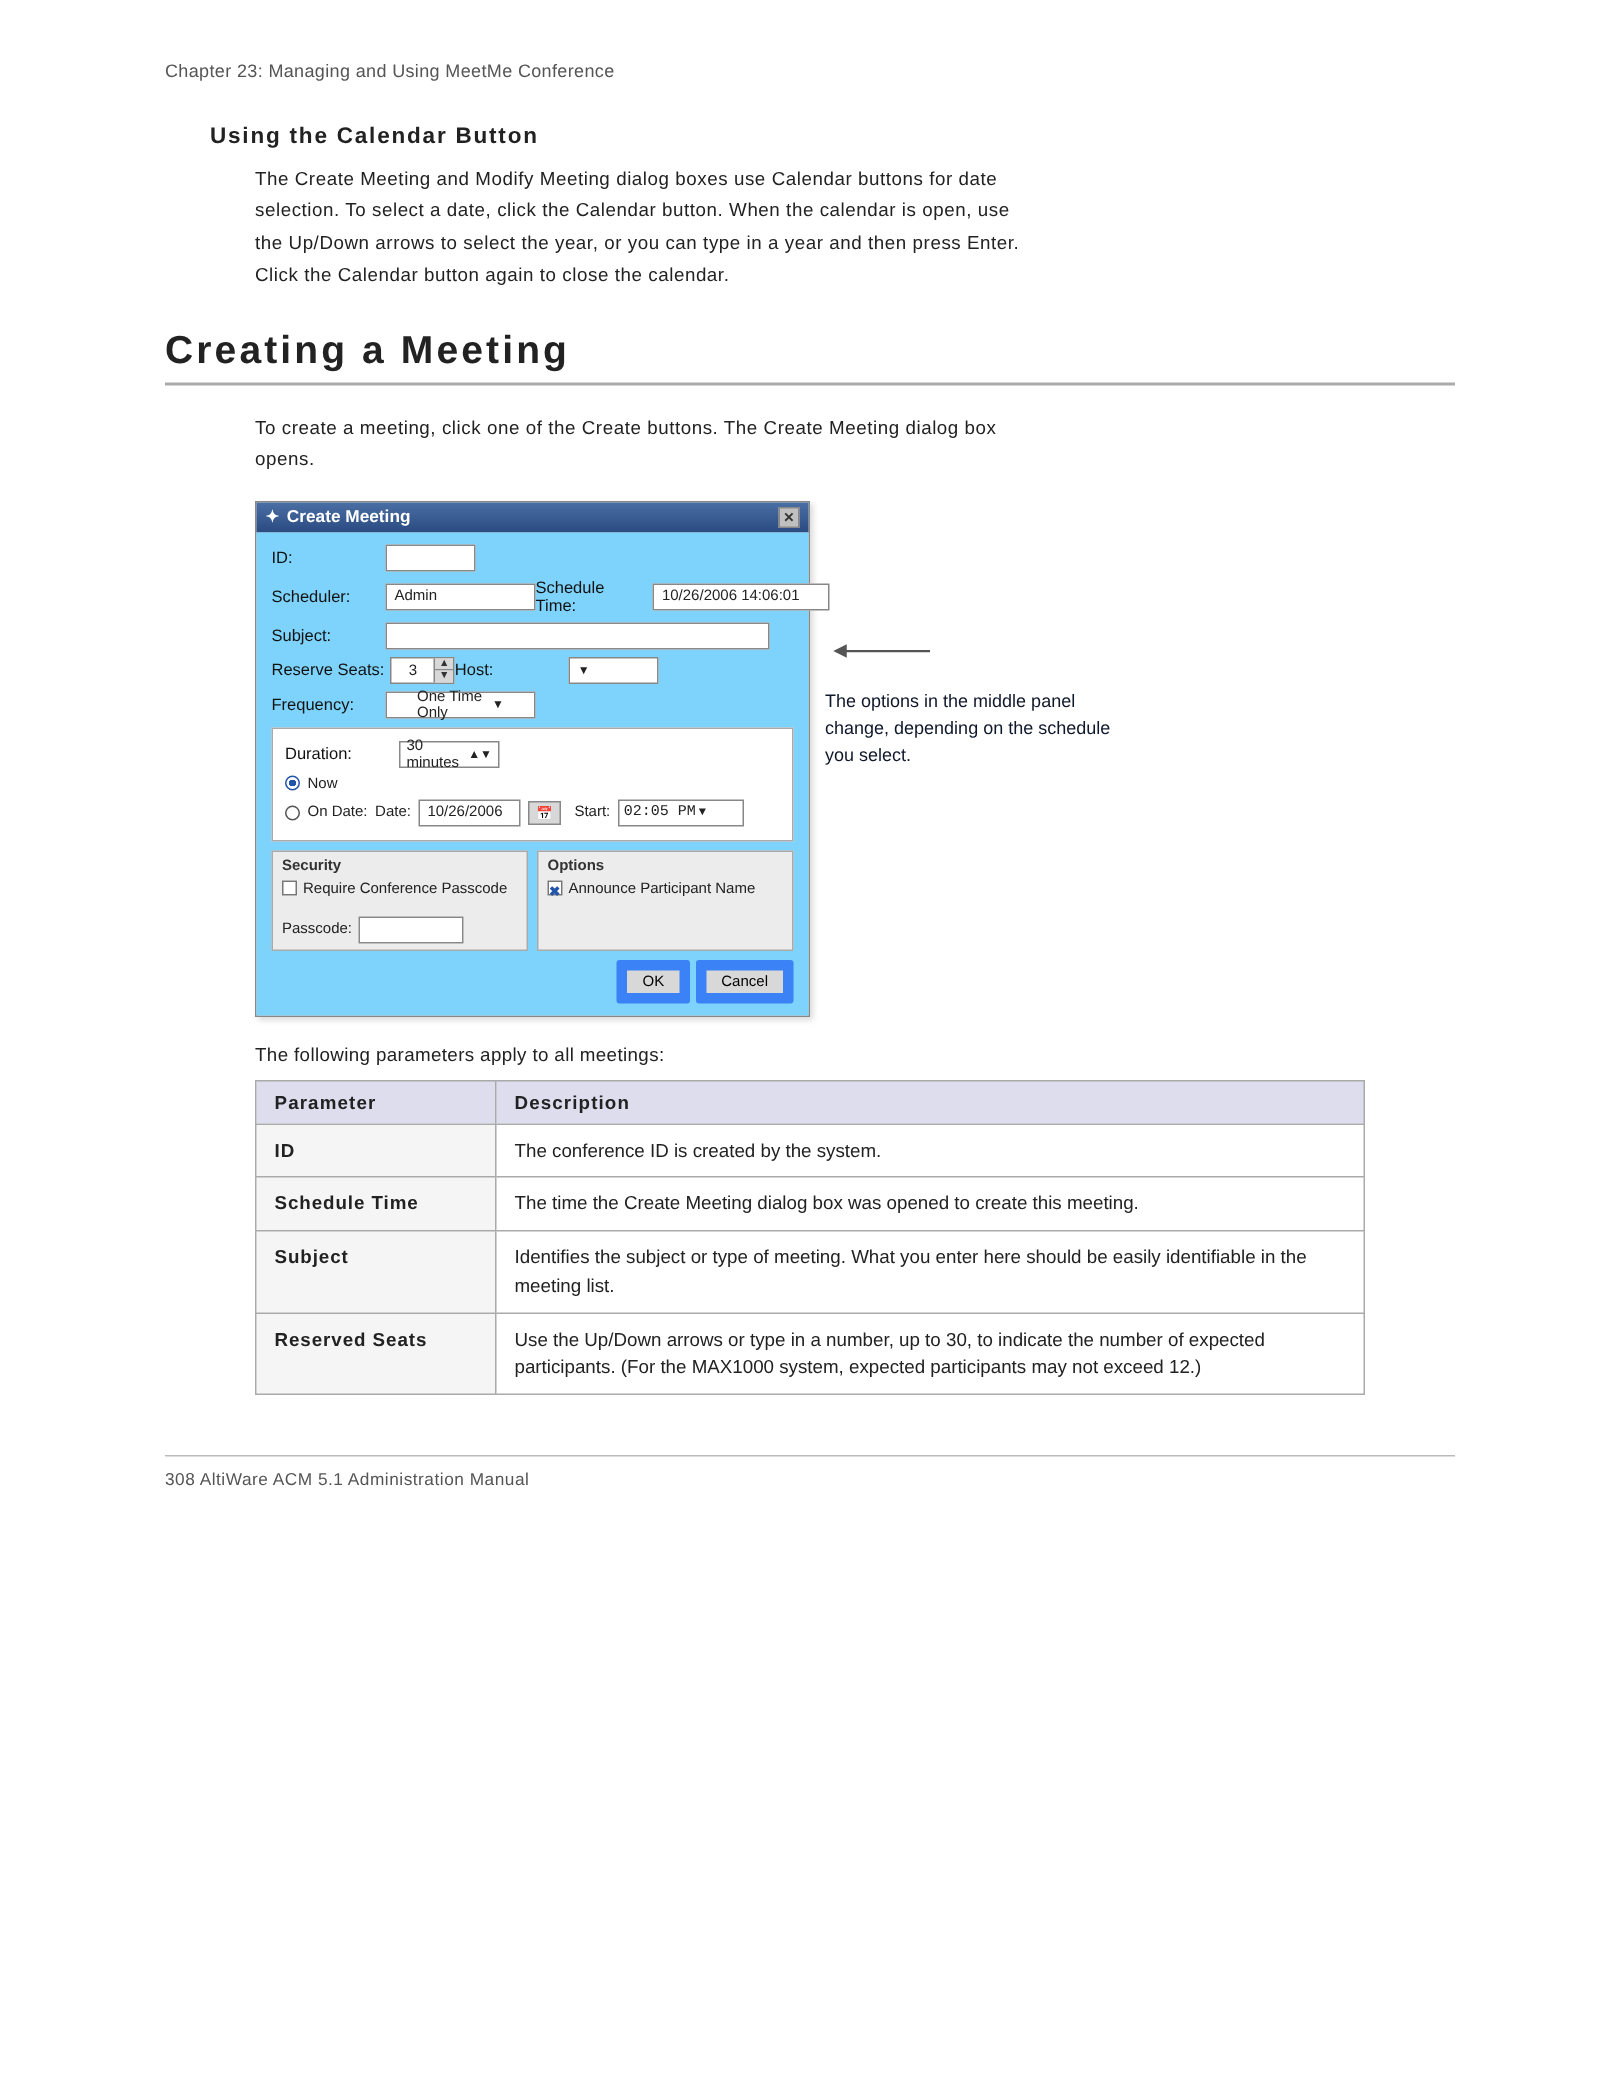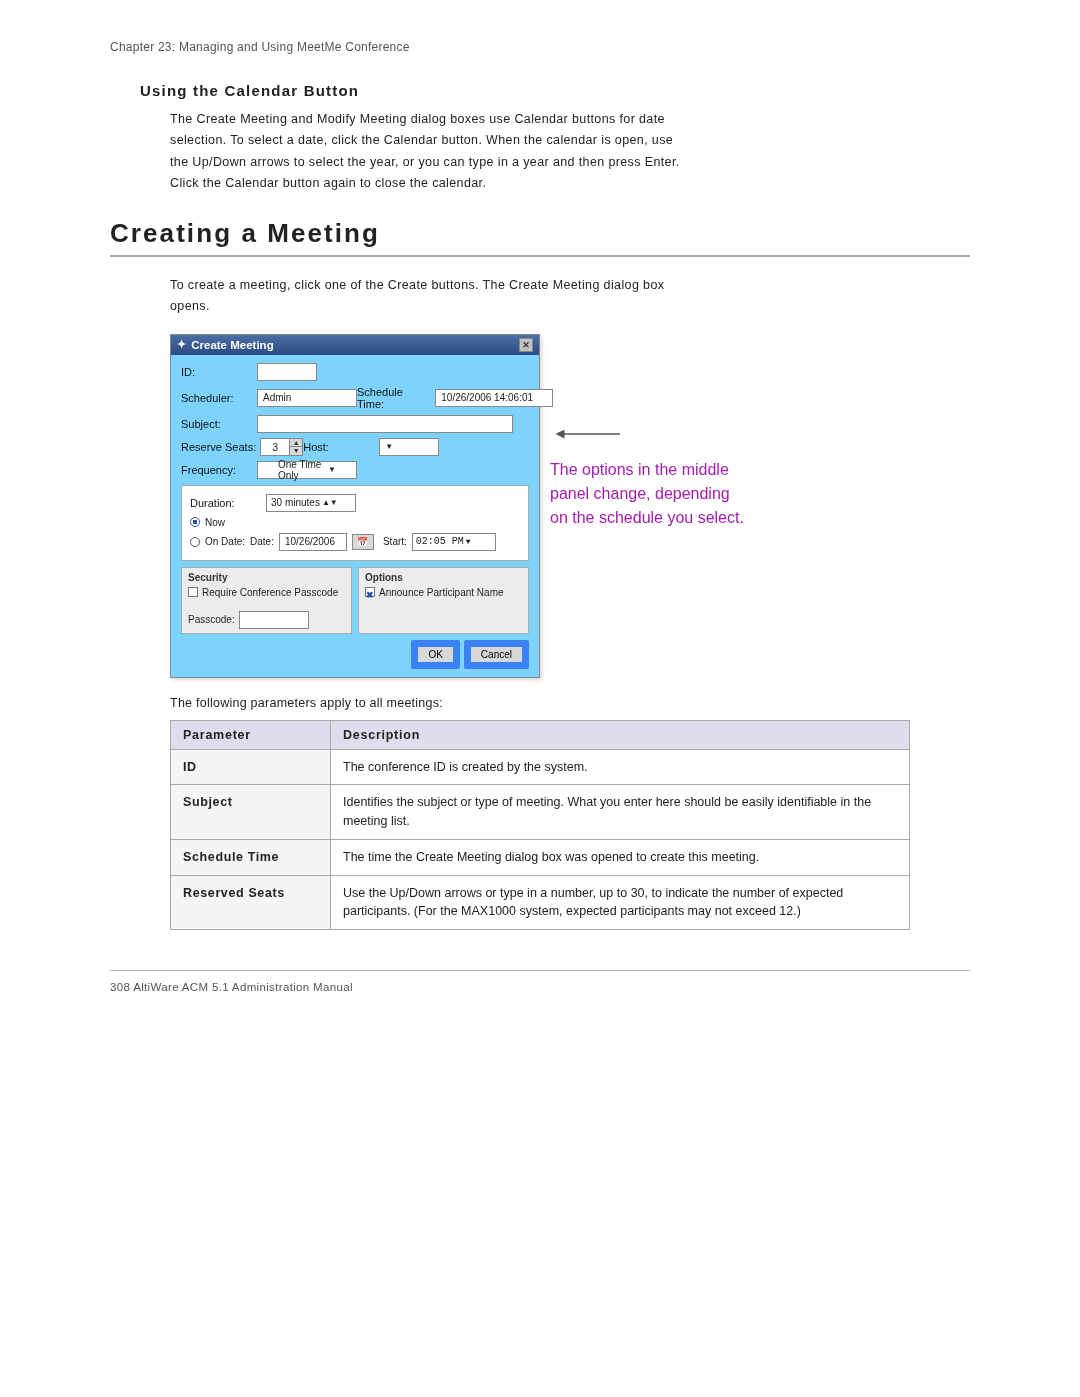--- a/index.html
+++ b/index.html
@@ -290,8 +290,8 @@
       margin-top: 80px;
     }
     .annotation-text {
-      font-size: 16px;
-      color: #a21caf;
+      font-size: 12px;
+      color: #0f172a;
       line-height: 1.5;
       max-width: 200px;
     }

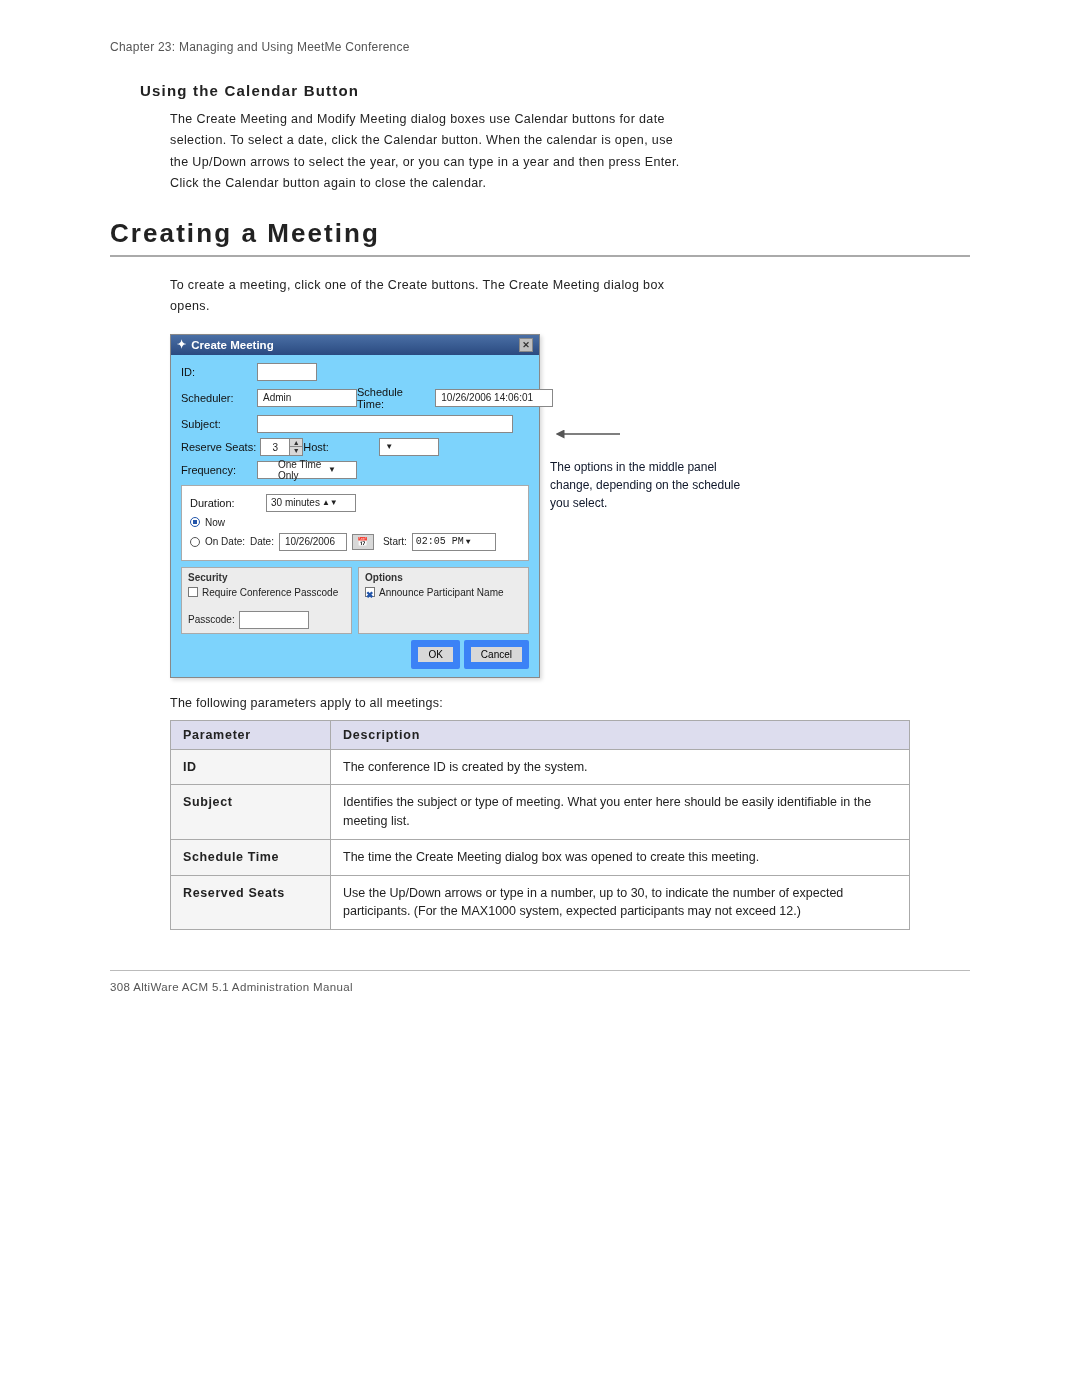--- a/index.html
+++ b/index.html
@@ -437,7 +437,7 @@
 
           <div class="dialog-row">
             <span class="dialog-label">Duration:</span>
-            <div class="dialog-select" style="width:90px;padding:1px 4px;font-size:10px;">
+            <div class="dialog-select" style="width:67px;padding:1px 4px;font-size:10px;">
               <span>30 minutes</span>
               <span class="select-arrow">▲▼</span>
             </div>

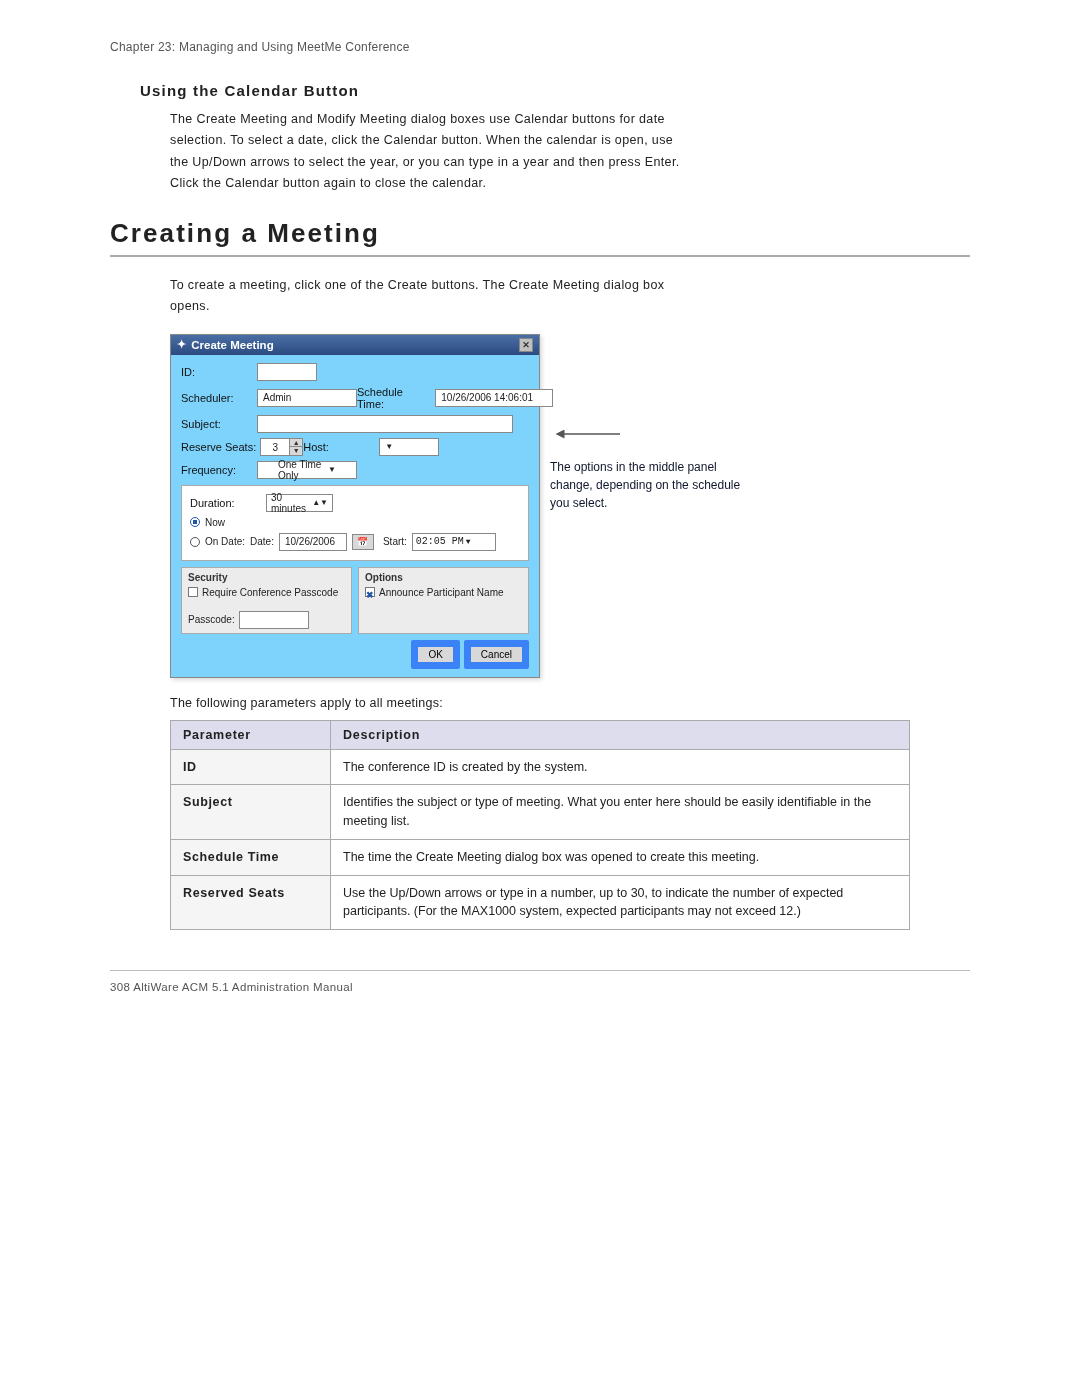--- a/index.html
+++ b/index.html
@@ -526,12 +526,12 @@
           <td>The conference ID is created by the system.</td>
         </tr>
         <tr>
+          <td>Schedule Time</td>
+          <td>The time the Create Meeting dialog box was opened to create this meeting.</td>
+        </tr>
+        <tr>
           <td>Subject</td>
           <td>Identifies the subject or type of meeting. What you enter here should be easily identifiable in the meeting list.</td>
-        </tr>
-        <tr>
-          <td>Schedule Time</td>
-          <td>The time the Create Meeting dialog box was opened to create this meeting.</td>
         </tr>
         <tr>
           <td>Reserved Seats</td>

